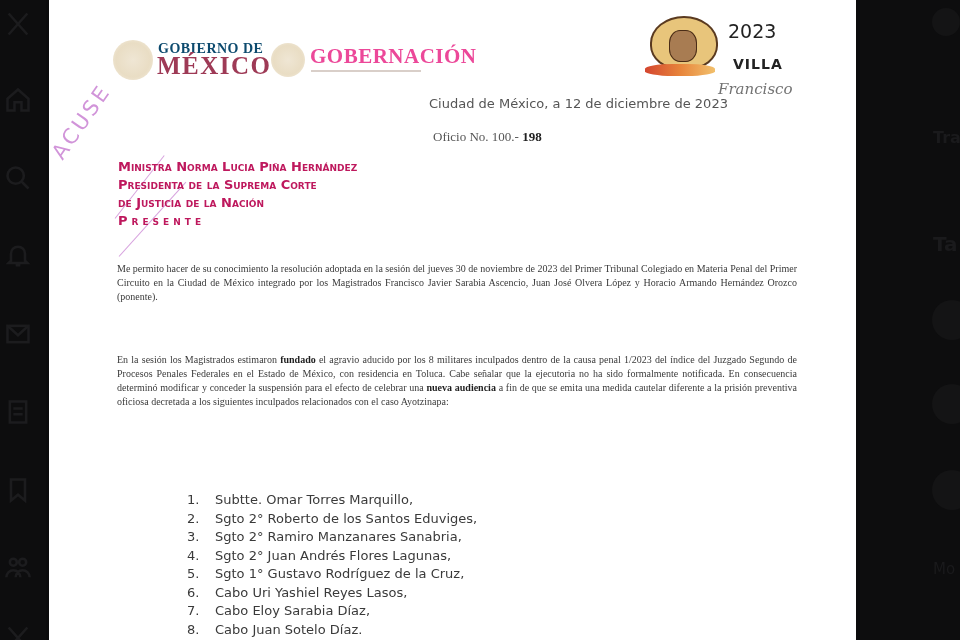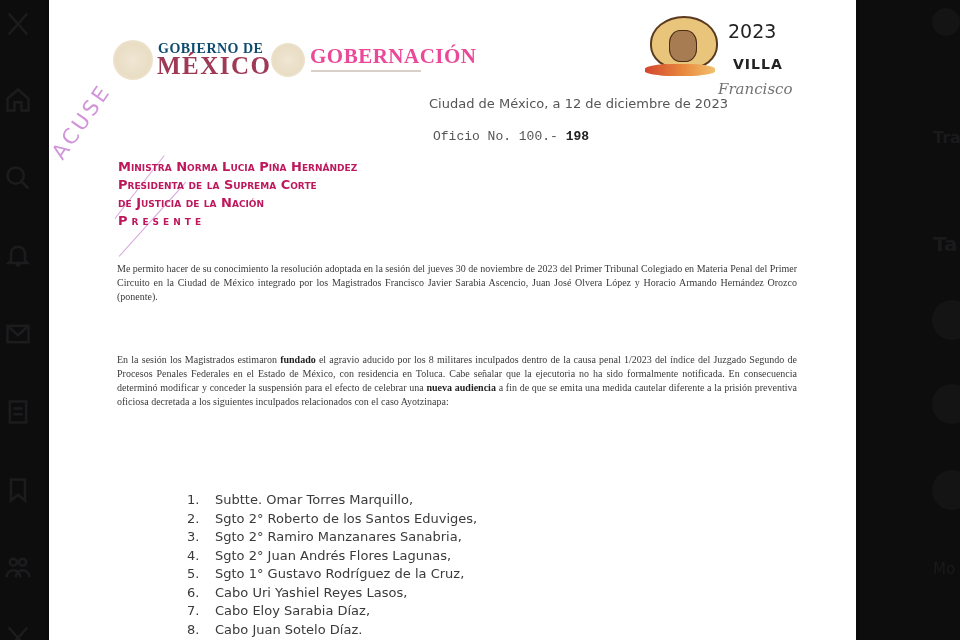--- a/index.html
+++ b/index.html
@@ -24,7 +24,7 @@
     .villa-name1 { position:absolute; left:73px; top:26px; font-family:"DejaVu Serif", serif; font-style:italic; font-size:15px; color:#737373;margin-top:40px; }
     .villa-name2 { position:absolute; left:88px; top:42px; font-family:"DejaVu Sans", sans-serif; font-weight:bold; font-size:14px; color:#222; letter-spacing:1px; }
     .place-date { position:absolute; left:380px; top:96px; font-family:"DejaVu Sans", sans-serif; font-size:13px; color:#555; }
-    .oficio { position:absolute; left:384px; top:129px; font-family:Liberation Mono, monospace; font-size:13px; color:#555; }
+    .oficio { position:absolute; left:384px; top:129px; font-family:Liberation Serif, serif; font-size:13px; color:#555; }
     .oficio b { color:#222; }
     .acuse { position:absolute; left:-2px; top:150px; transform:rotate(-55deg); transform-origin:left top; color:#c67ad0; font-family:"DejaVu Sans", sans-serif; font-size:21px; letter-spacing:3px; opacity:0.8; }
     .sig-line { position:absolute; height:1px; background:#c67ad0; opacity:0.7; transform-origin:left center; }

